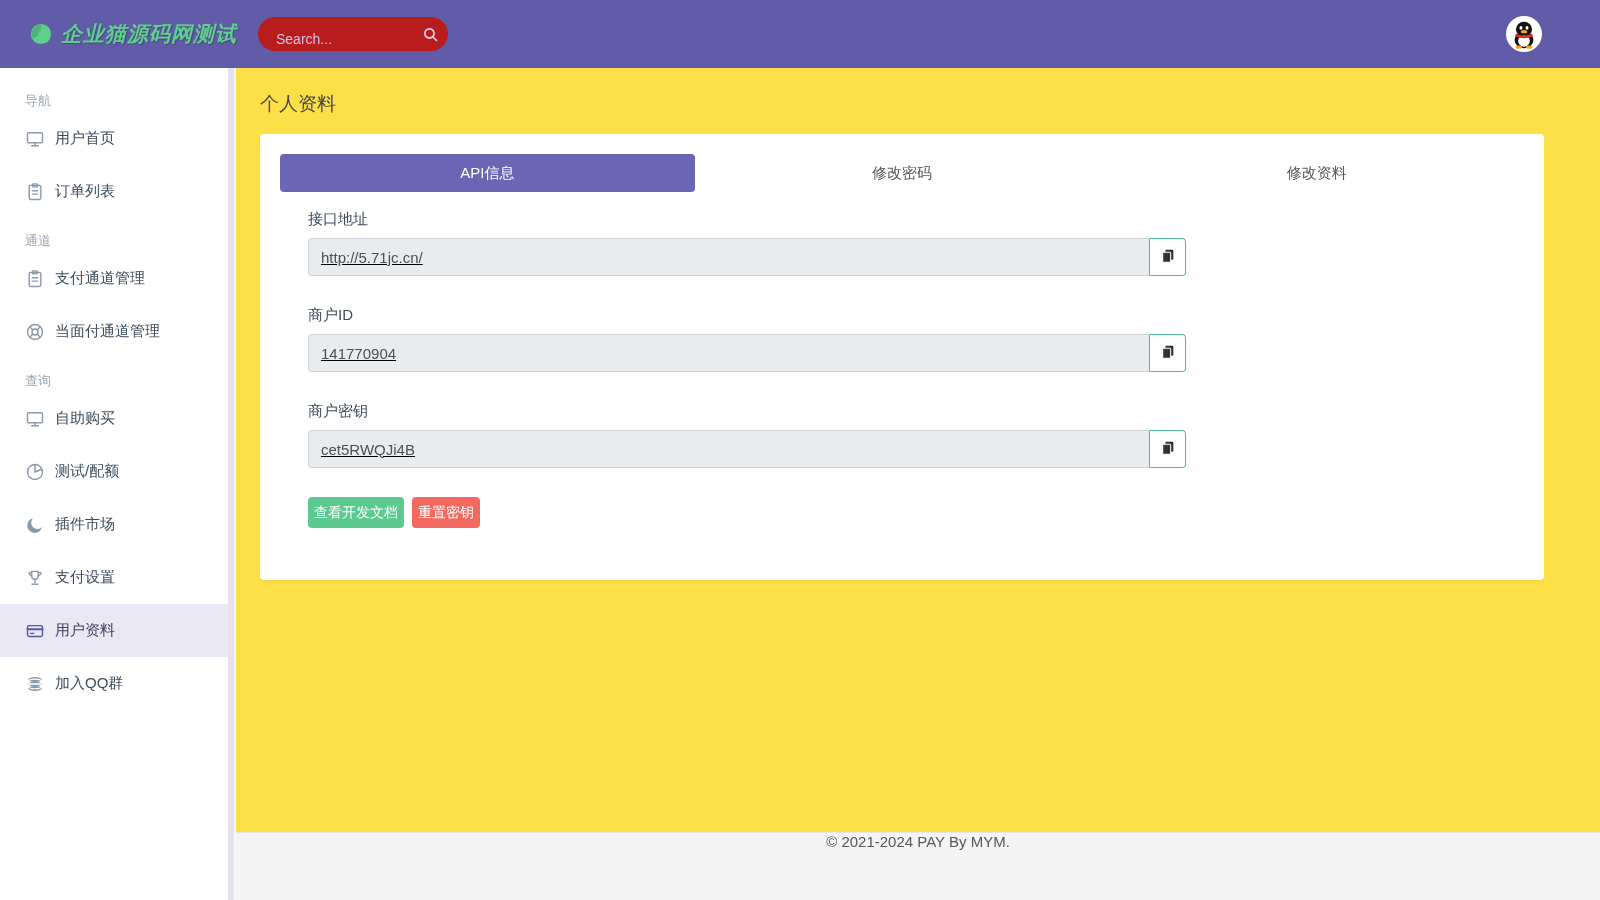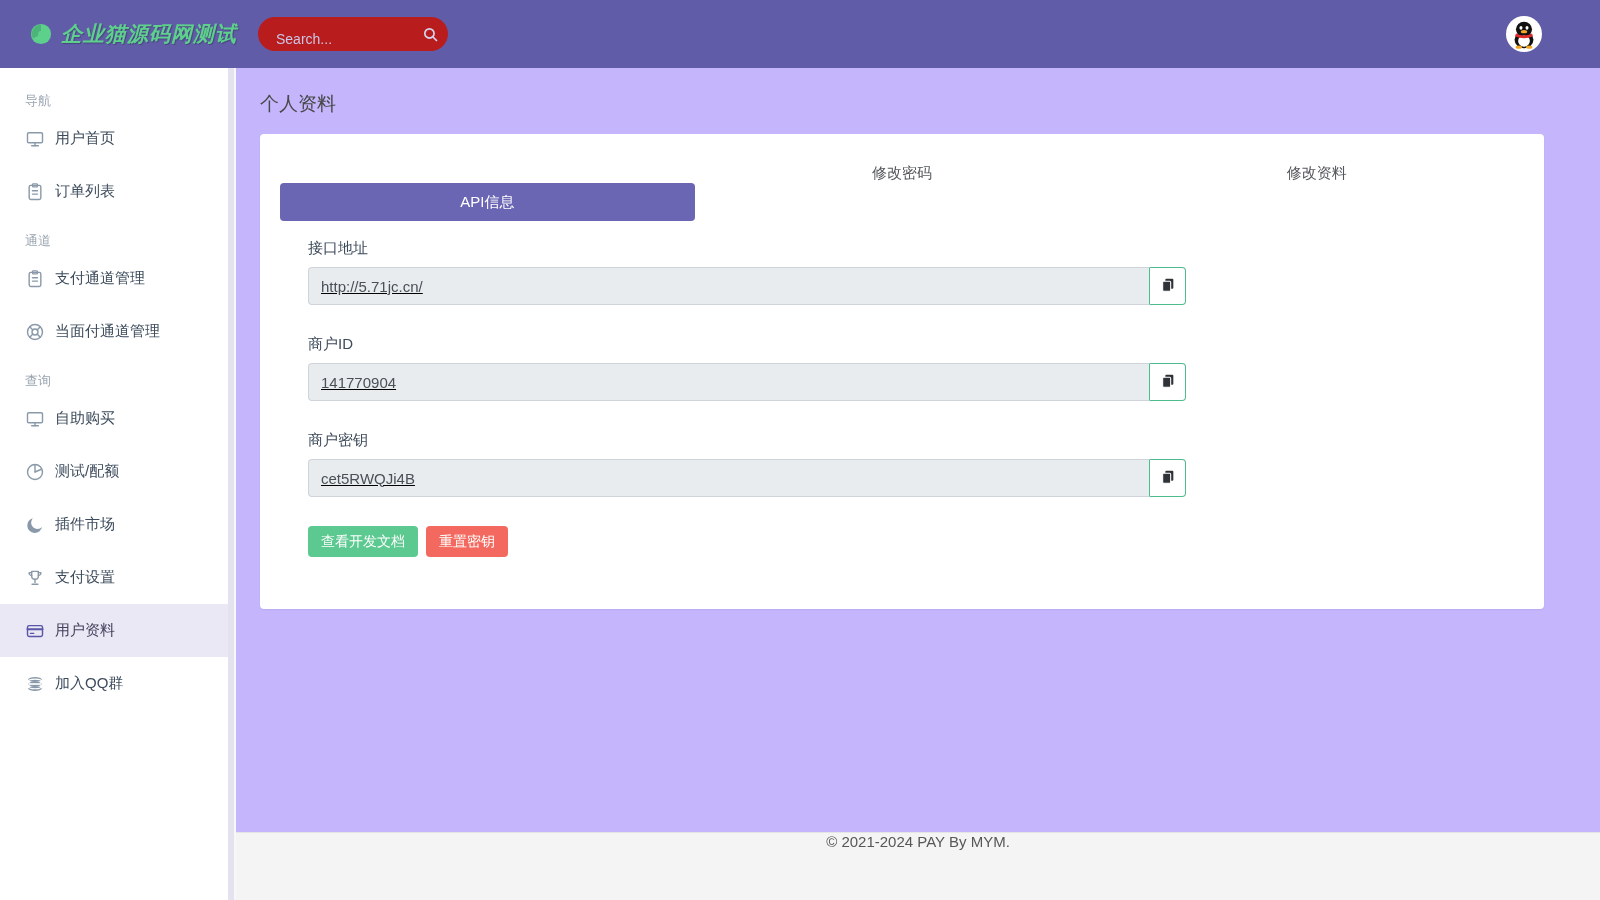--- a/index.html
+++ b/index.html
@@ -25,7 +25,7 @@
   .page-body { display:flex; height:832px; }
   .sidebar { width:228px; background:#ffffff; flex:none; padding-top:10px; overflow:hidden; }
   .sidebar-scrollbar { width:8px; background:#e3e2ee; flex:none; border-right:2px solid #f7f7f9; }
-  .main { flex:1; background:#c4b5fd; display:flex; flex-direction:column; min-width:0; }
+  .main { flex:1; background:#fde047; display:flex; flex-direction:column; min-width:0; }
 
   
   .nav-section-label { margin:12px 25px 0; font-size:13px; color:#9aa5b1; height:22px; line-height:22px; }

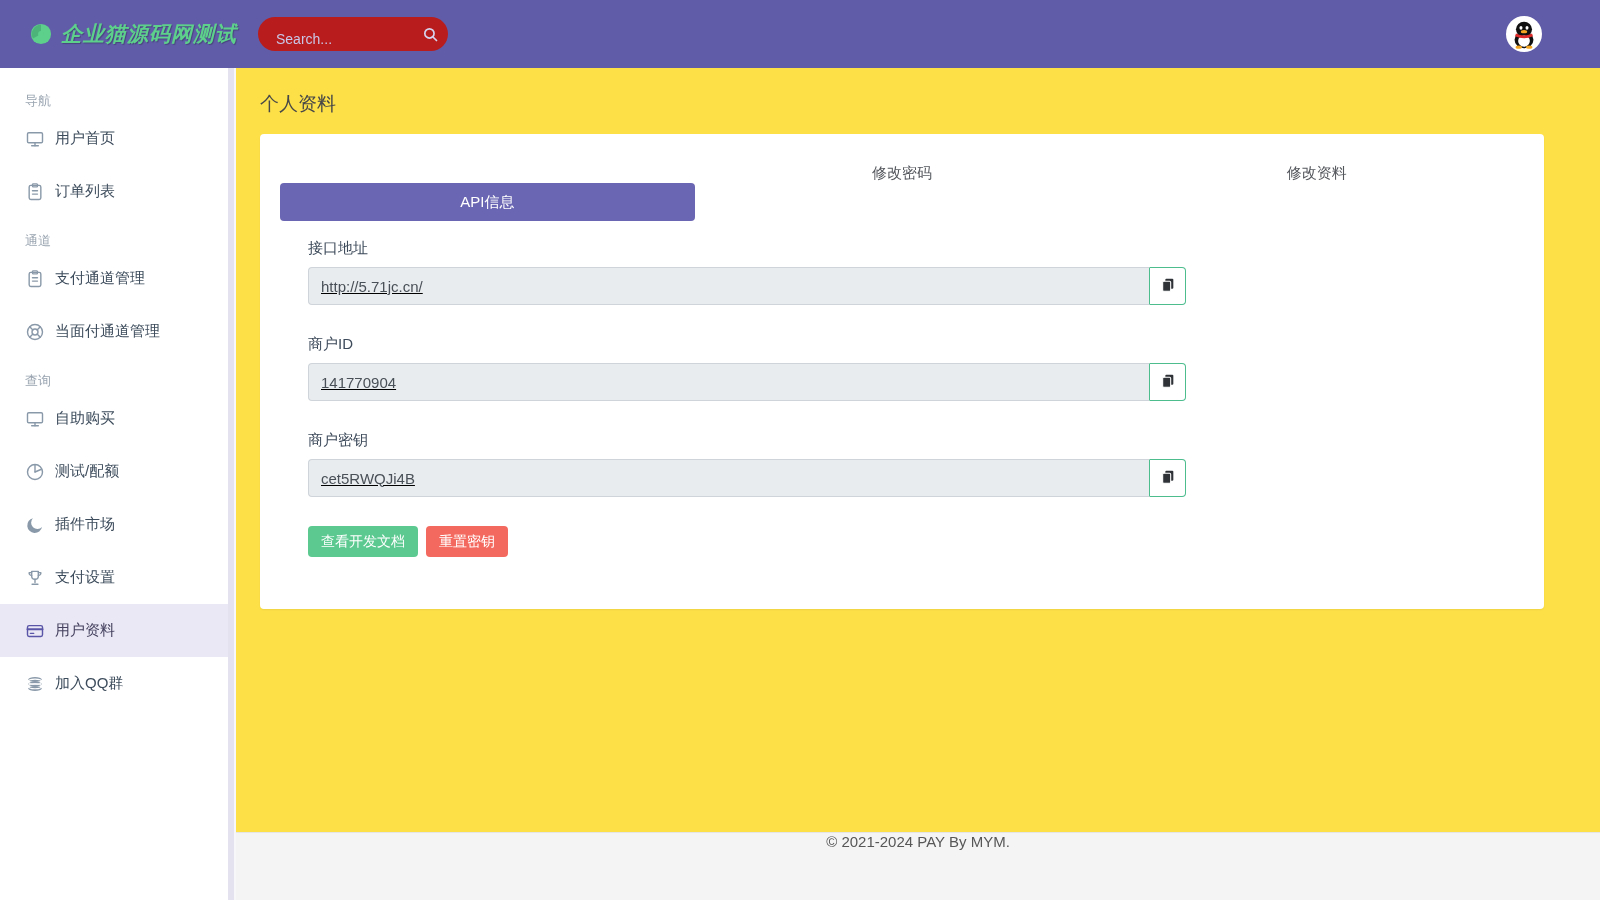--- a/index.html
+++ b/index.html
@@ -43,7 +43,7 @@
   .tabs { display:flex; }
   .tab { flex:1; height:38px; display:flex; align-items:center; justify-content:center;
          font-size:15px; color:#54575c; cursor:pointer; border-radius:4px; }
-  .tab.active { background:#6b66b3; color:#ffffff;margin-top:29px; }
+  .tab.active { background:#6b66b3; color:#ffffff; }
 
   .form { margin-left:28px; width:878px; }
   .field-label { font-size:15px; color:#3e4b5b; margin:18px 0 9px; }

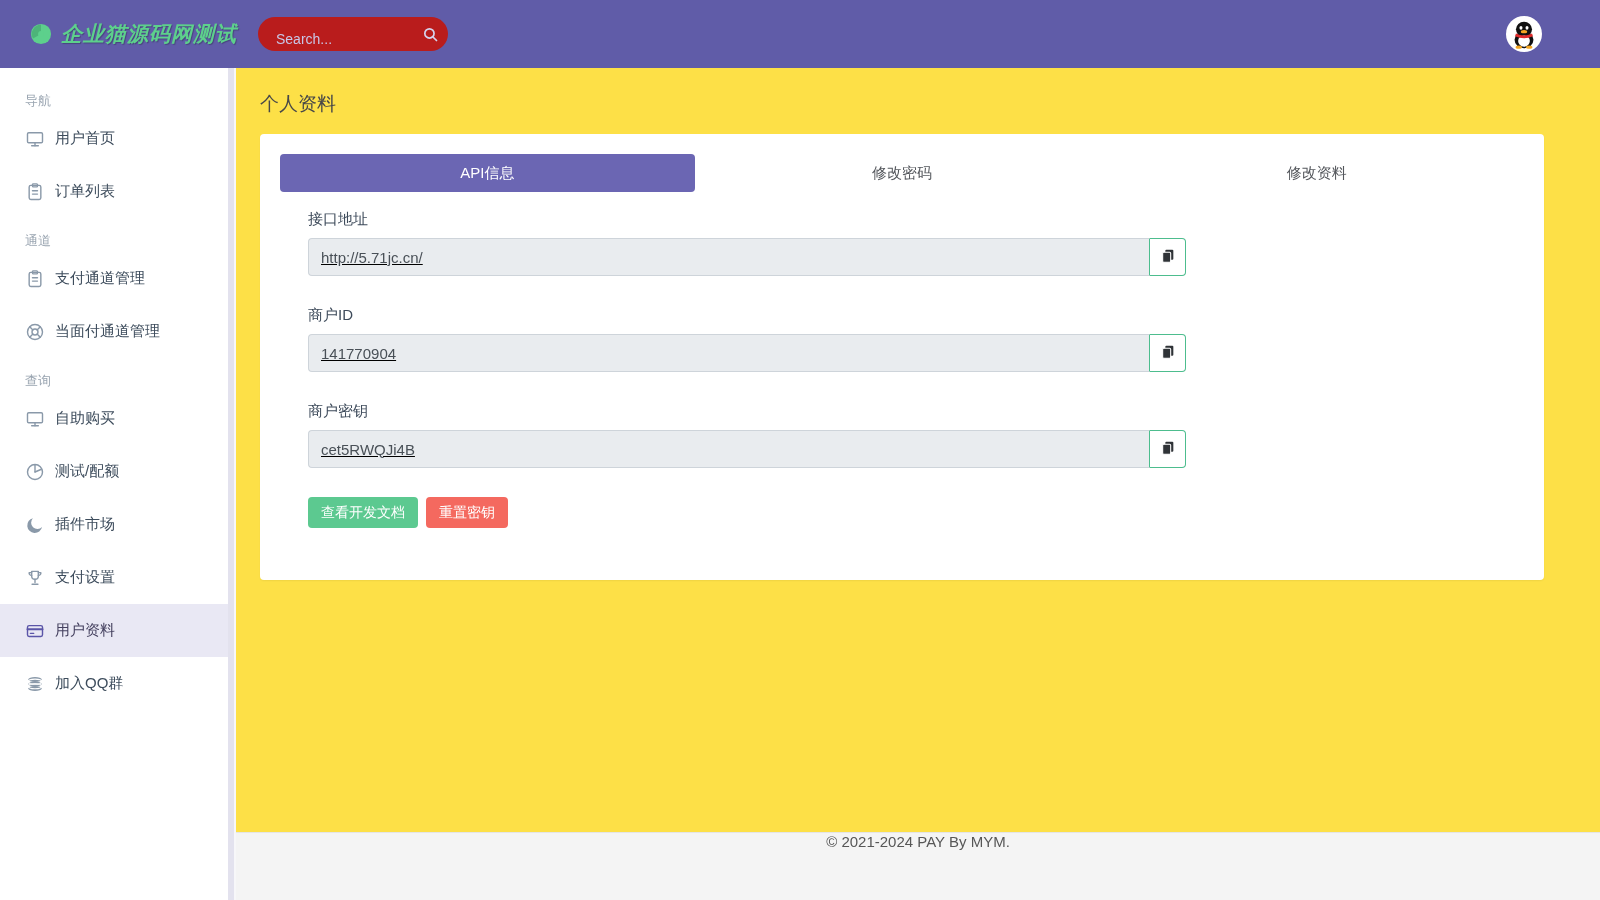--- a/index.html
+++ b/index.html
@@ -57,7 +57,7 @@
 
   .actions { margin-top:17px; display:flex; gap:8px; }
   .btn { border:none; border-radius:4px; color:#ffffff; font-size:14px; height:31px;
-         padding:0 13px; cursor:pointer; font-family:inherit; }
+         padding:0 6px; cursor:pointer; font-family:inherit; }
   .btn.success { background:#5cc990; }
   .btn.danger  { background:#f4695f; }
 

